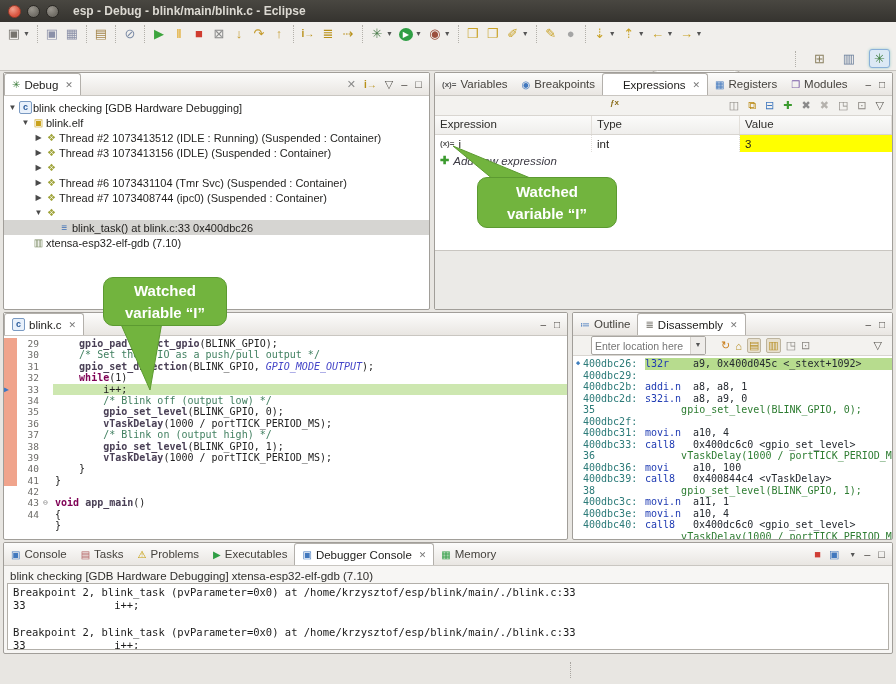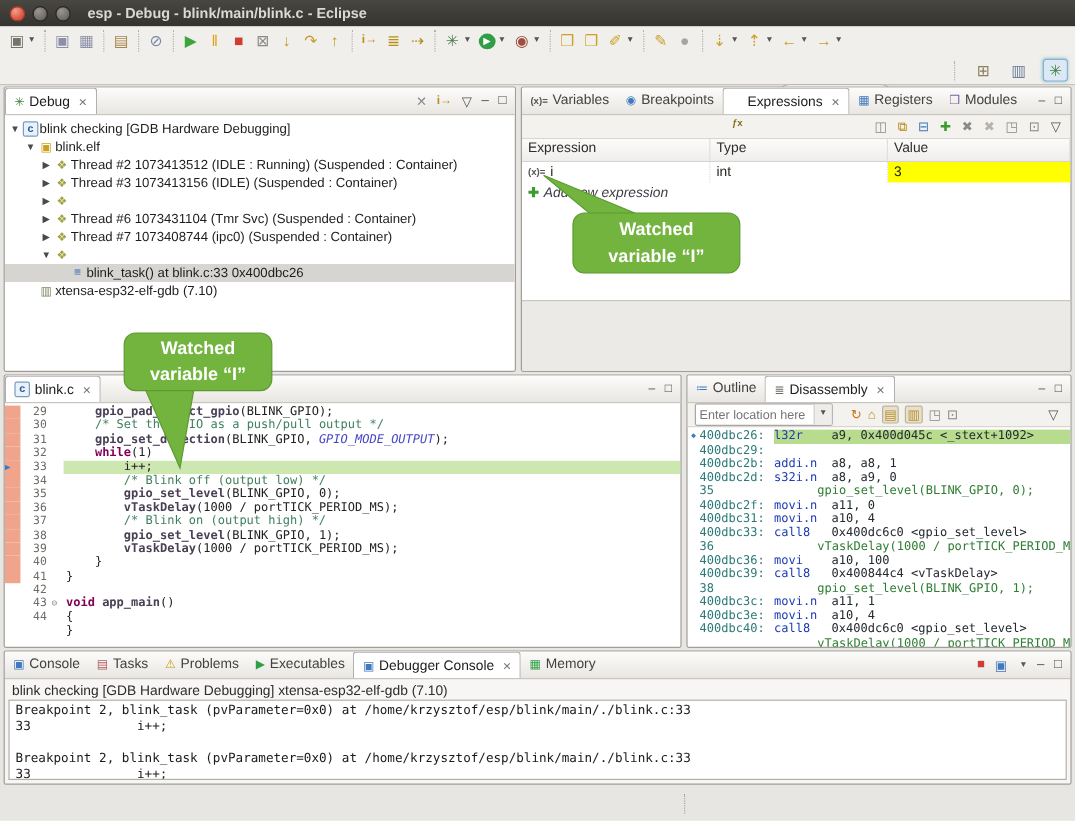--- a/index.html
+++ b/index.html
@@ -70,7 +70,7 @@
   .s-p{color:#222;} .s-kw{color:#7f0055;font-weight:bold;} .s-fn{color:#4a4056;font-weight:bold;}
   .s-cm{color:#3f7f5f;} .s-str{color:#2a00ff;} .s-mac{color:#4646c8;font-style:italic;}
   
-  .combo{display:inline-flex;align-items:center;height:17px;border:1px solid #a9a6a1;background:#fff;border-radius:2px;margin-left:6px;}
+  .combo{display:inline-flex;align-items:center;height:17px;border:1px solid #a9a6a1;background:#fff;border-radius:2px;margin-left:18px;}
   .combo input{border:none;outline:none;width:92px;font-size:10.5px;color:#8a8781;padding:0 3px;font-family:"Liberation Sans",sans-serif;background:transparent;}
   .combo .cdd{width:14px;text-align:center;font-size:7px;color:#555;border-left:1px solid #d5d2cd;background:#efedea;height:100%;line-height:16px;}
   .disasm-tools{display:flex;align-items:center;gap:5px;margin-left:6px;font-size:11px;color:#6b6861;flex:1;}

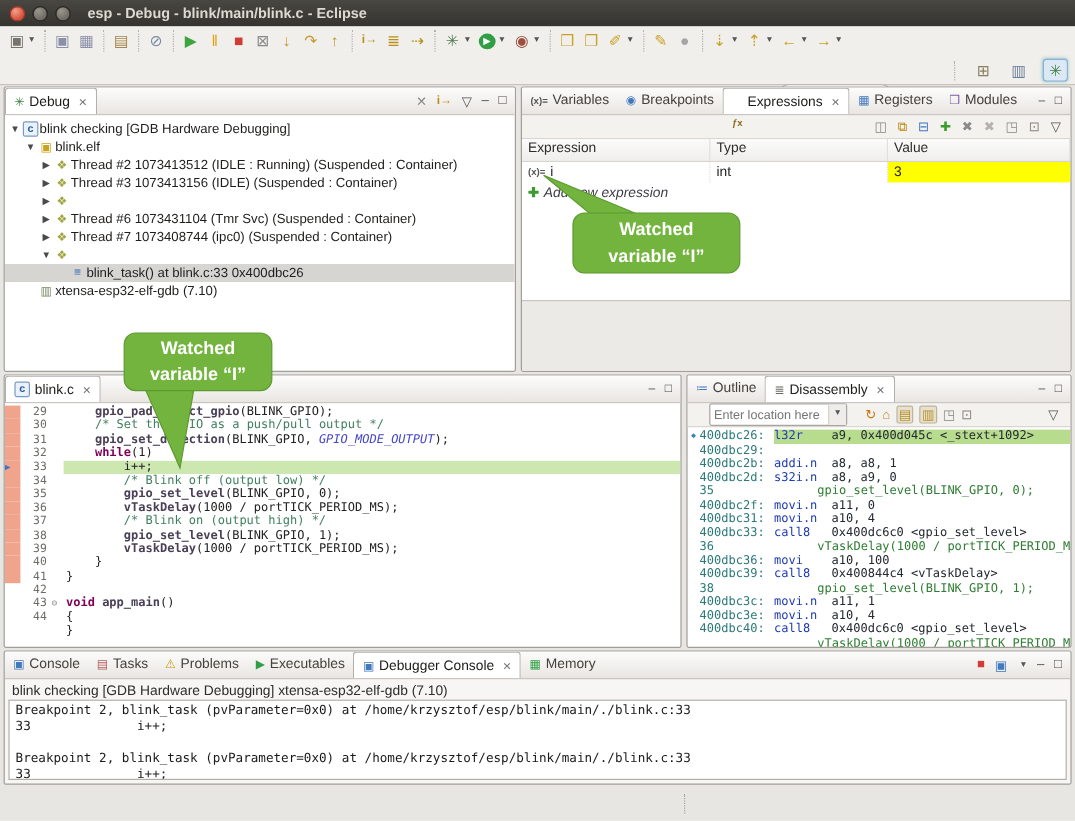--- a/index.html
+++ b/index.html
@@ -420,7 +420,7 @@
         <div class="dline"><span class="dmark"></span><span class="daddr">400dbc2b:</span><span class="dbody"><span class="dmn">addi.n</span><span class="dop">a8, a8, 1</span></span></div>
         <div class="dline"><span class="dmark"></span><span class="daddr">400dbc2d:</span><span class="dbody"><span class="dmn">s32i.n</span><span class="dop">a8, a9, 0</span></span></div>
         <div class="dline"><span class="dmark"></span><span class="daddr">35</span><span class="dbody dsrc">      gpio_set_level(BLINK_GPIO, 0);</span></div>
-        <div class="dline"><span class="dmark"></span><span class="daddr">400dbc2f:</span><span class="dbody"><span class="dmn">movi.n</span><span class="dop">a11, 0</span></span></div>
+        <div class="dline"><span class="dmark"></span><span class="daddr">400dbc2f:</span></div>
         <div class="dline"><span class="dmark"></span><span class="daddr">400dbc31:</span><span class="dbody"><span class="dmn">movi.n</span><span class="dop">a10, 4</span></span></div>
         <div class="dline"><span class="dmark"></span><span class="daddr">400dbc33:</span><span class="dbody"><span class="dmn">call8</span><span class="dop">0x400dc6c0 &lt;gpio_set_level&gt;</span></span></div>
         <div class="dline"><span class="dmark"></span><span class="daddr">36</span><span class="dbody dsrc">      vTaskDelay(1000 / portTICK_PERIOD_MS);</span></div>

